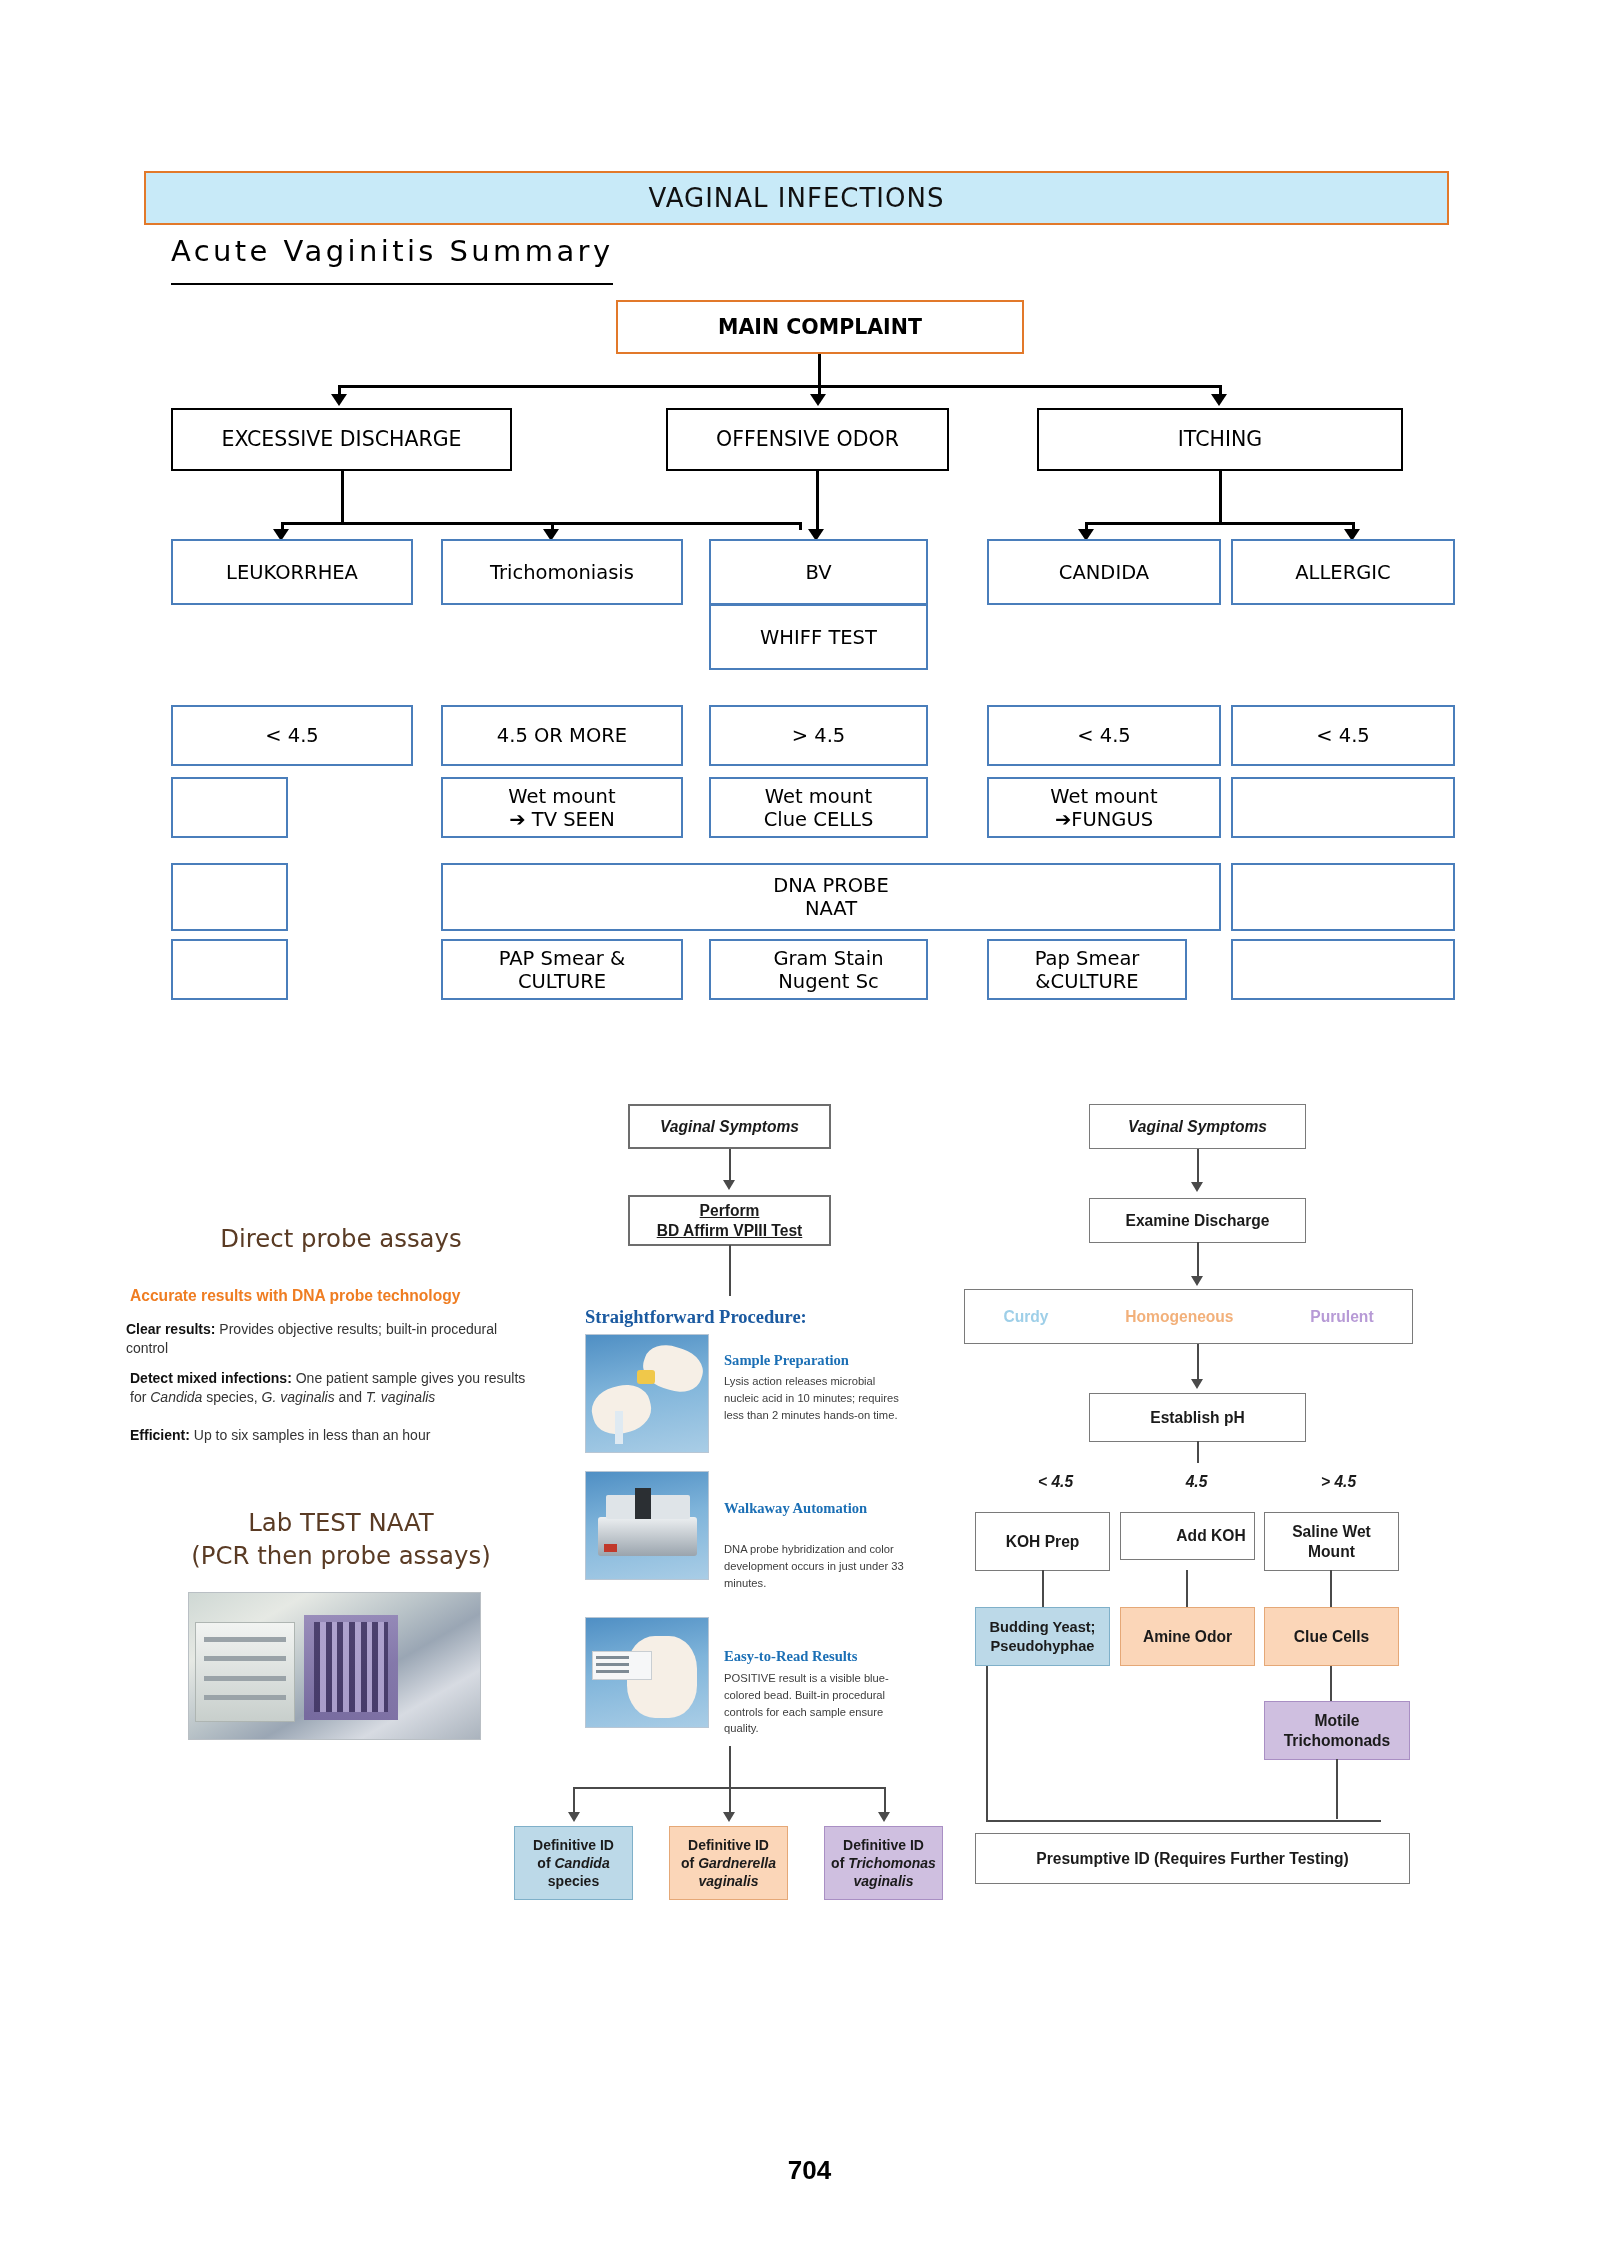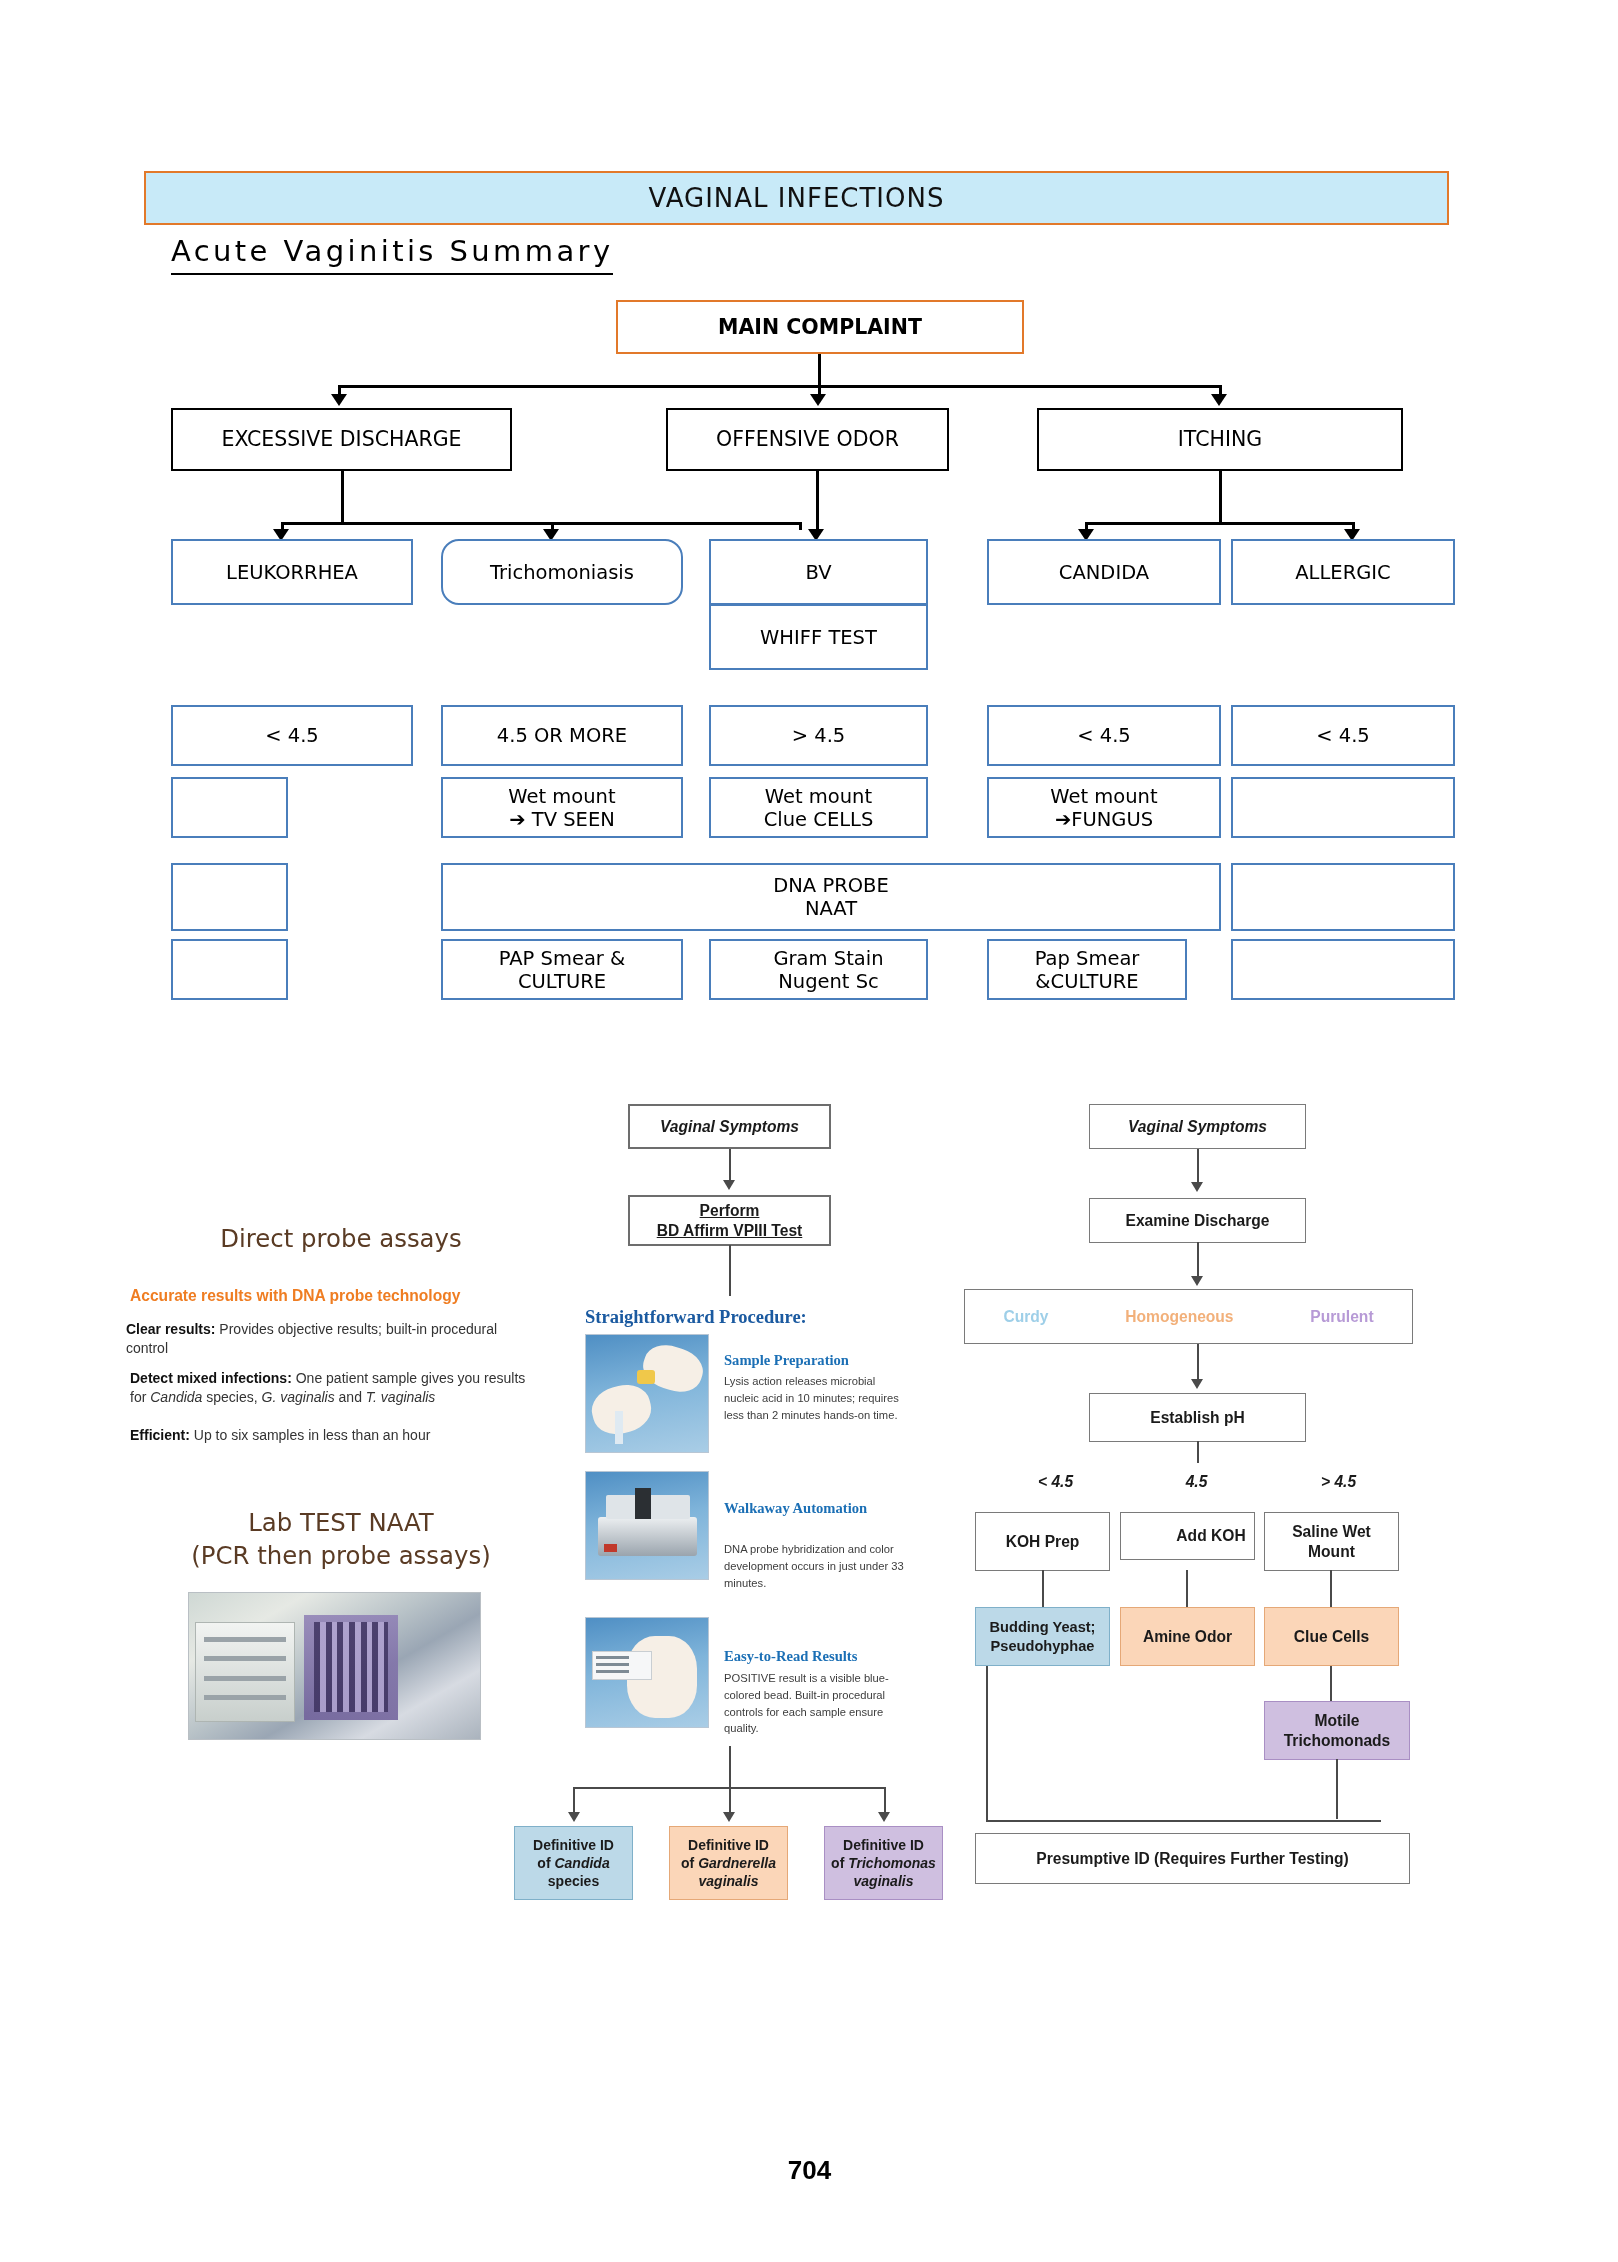--- a/index.html
+++ b/index.html
@@ -26,7 +26,7 @@
     left:171px;top:234px;
     font-family:"DejaVu Sans", sans-serif;
     font-size:29px;letter-spacing:3.4px;color:#000;
-    border-bottom:2px solid #000;padding-bottom:5px;
+    border-bottom:2px solid #000;padding-bottom:15px;
   }
 
   

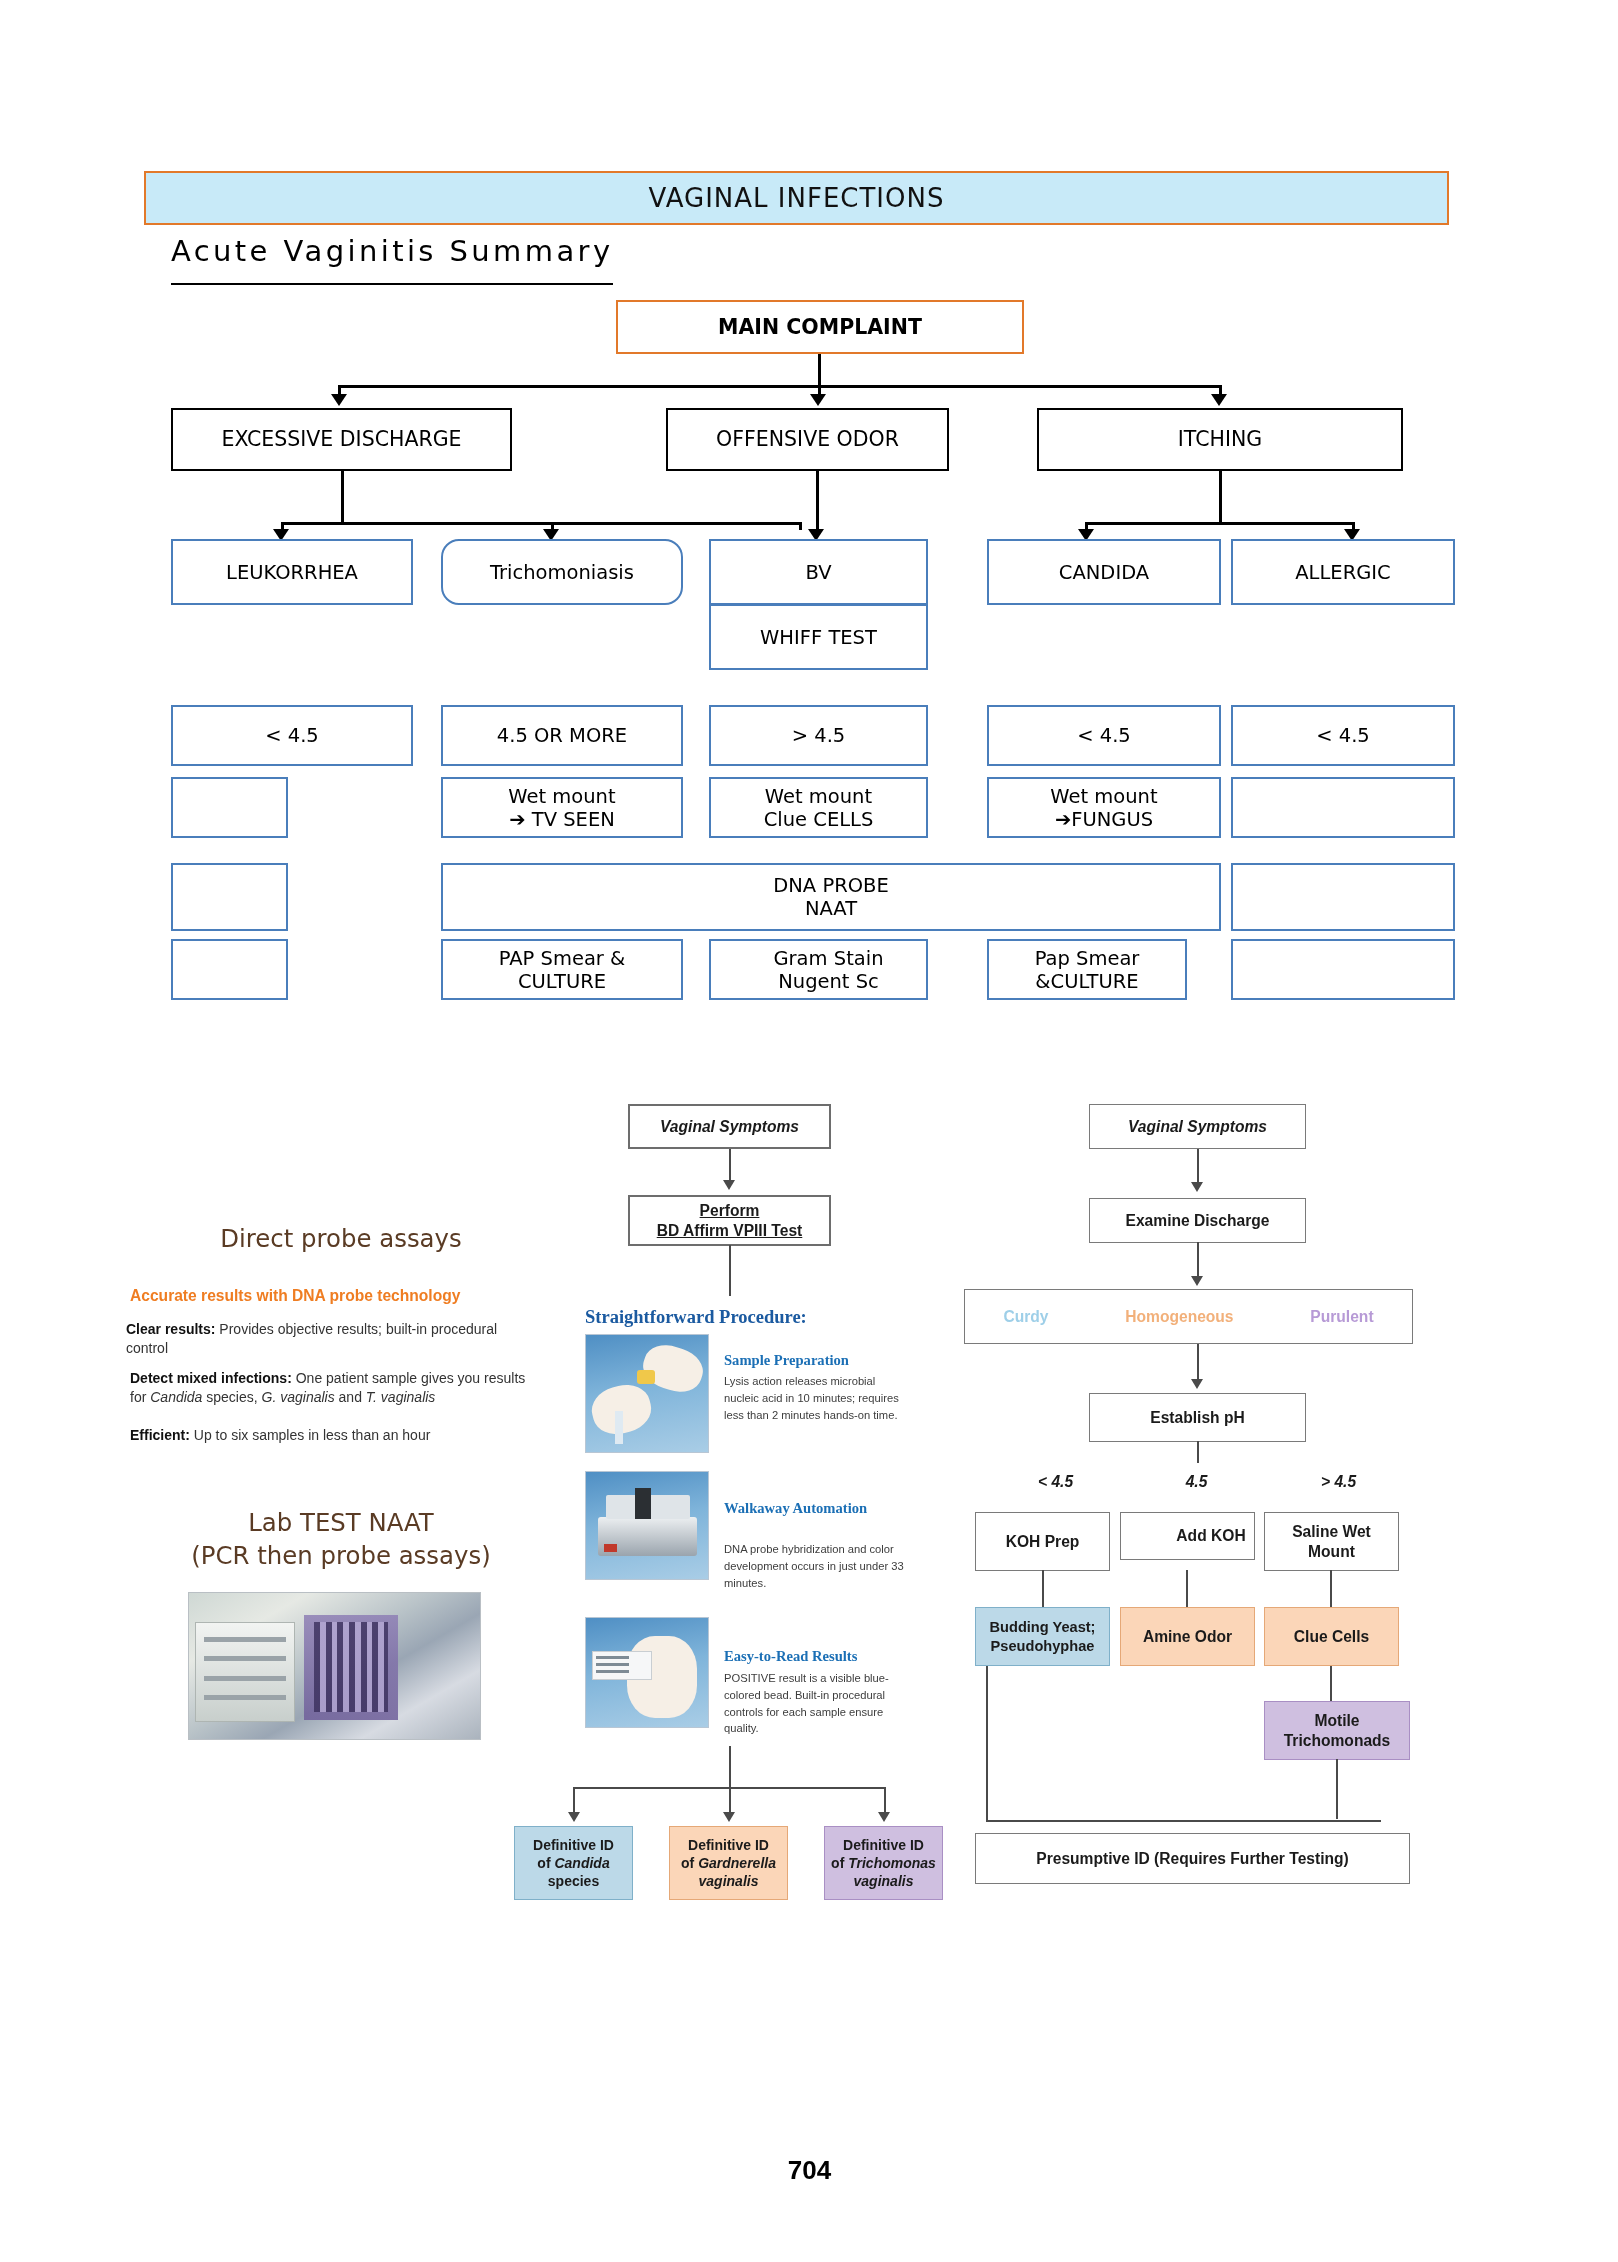--- a/index.html
+++ b/index.html
@@ -182,7 +182,7 @@
 <div class="abs arrow-d" style="left:1344px;top:529px;"></div>
 
 <div class="abs fbox blue-box" style="left:171px;top:539px;width:242px;height:66px;">LEUKORRHEA</div>
-<div class="abs fbox blue-box" style="left:441px;top:539px;width:242px;height:66px;border-radius:18px;">Trichomoniasis</div>
+<div class="abs fbox blue-box" style="left:441px;top:539px;width:242px;height:66px;">Trichomoniasis</div>
 <div class="abs fbox blue-box" style="left:709px;top:539px;width:219px;height:66px;">BV</div>
 <div class="abs fbox blue-box" style="left:987px;top:539px;width:234px;height:66px;">CANDIDA</div>
 <div class="abs fbox blue-box" style="left:1231px;top:539px;width:224px;height:66px;">ALLERGIC</div>

